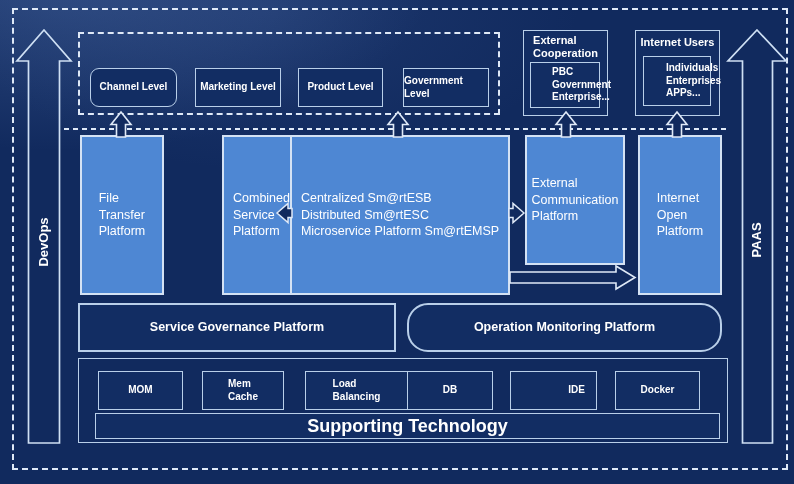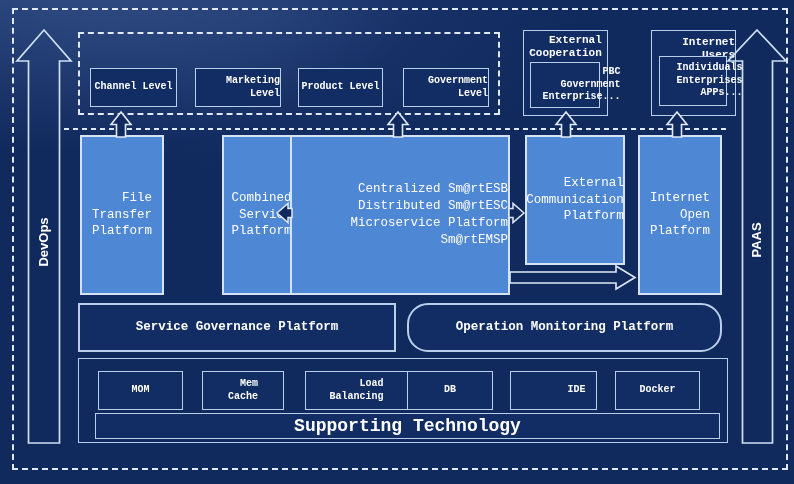--- a/index.html
+++ b/index.html
@@ -12,8 +12,8 @@
       #112a5e;
   }
   .abs{position:absolute;box-sizing:border-box;}
-  .lbl{display:flex;align-items:center;justify-content:center;text-align:right;
-       white-space:pre-line;line-height:1.25;font-family:Liberation Mono, monospace;}
+  .lbl{display:flex;align-items:center;justify-content:center;text-align:left;
+       white-space:pre-line;line-height:1.25;}
   .frame-dashed{border:2px dashed #dfe9f7;}
   .box-dark{background:#122d63;border:2px solid #b9cfe9;}
   .box-dark-thin{background:#122d63;border:1.5px solid #b9cfe9;}

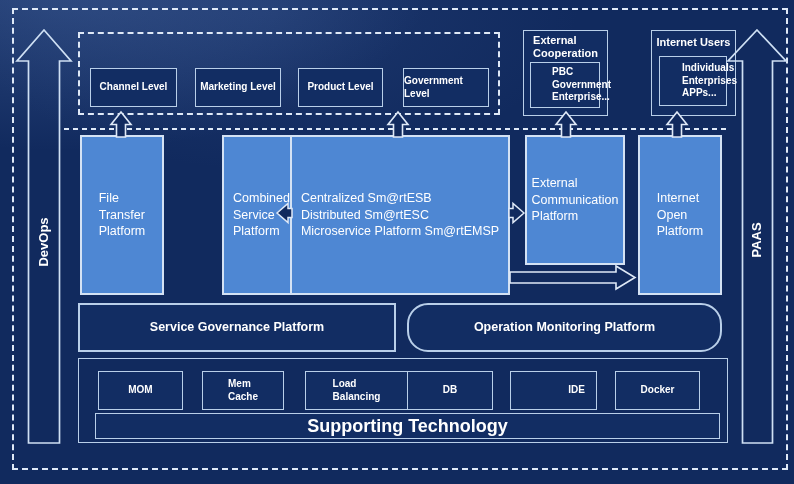--- a/index.html
+++ b/index.html
@@ -59,7 +59,7 @@
     </div>
   </div>
 
-  <div class="abs box-dark-thin" style="left:635px;top:30px;width:85px;height:86px;margin-left:16px;">
+  <div class="abs box-dark-thin" style="left:635px;top:30px;width:85px;height:86px;">
     <div class="lbl ec-title" style="margin-top:5px;">Internet Users</div>
     <div class="abs box-dark-thin lbl ec-body" style="left:7px;top:25px;width:68px;height:50px;">
       <span>Individuals

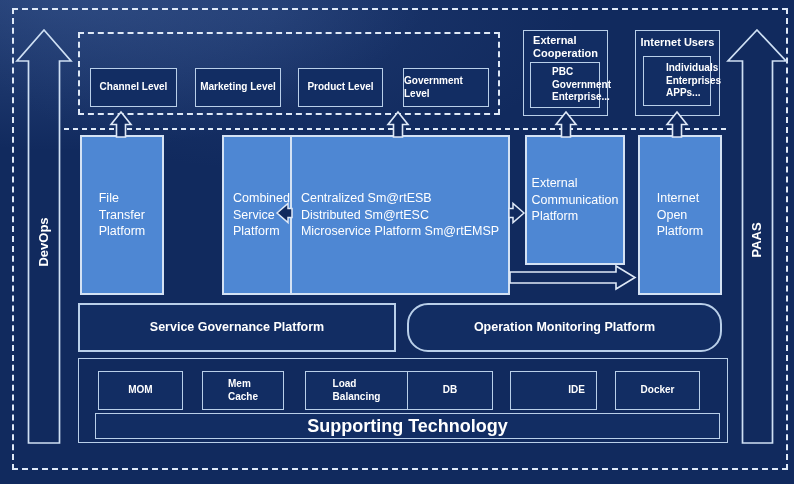--- a/index.html
+++ b/index.html
@@ -37,7 +37,7 @@
   <div class="abs frame-dashed" style="left:12px;top:8px;width:776px;height:462px;"></div>
 
   <div class="abs frame-dashed" style="left:78px;top:32px;width:422px;height:83px;"></div>
-  <div class="abs box-dark-thin lbl lvl" style="left:90px;top:68px;width:87px;height:39px;">
+  <div class="abs box-dark-thin lbl lvl" style="left:90px;top:68px;width:87px;height:39px;border-radius:9px;">
     <span>Channel Level</span>
   </div>
   <div class="abs box-dark-thin lbl lvl" style="left:195px;top:68px;width:86px;height:39px;">

